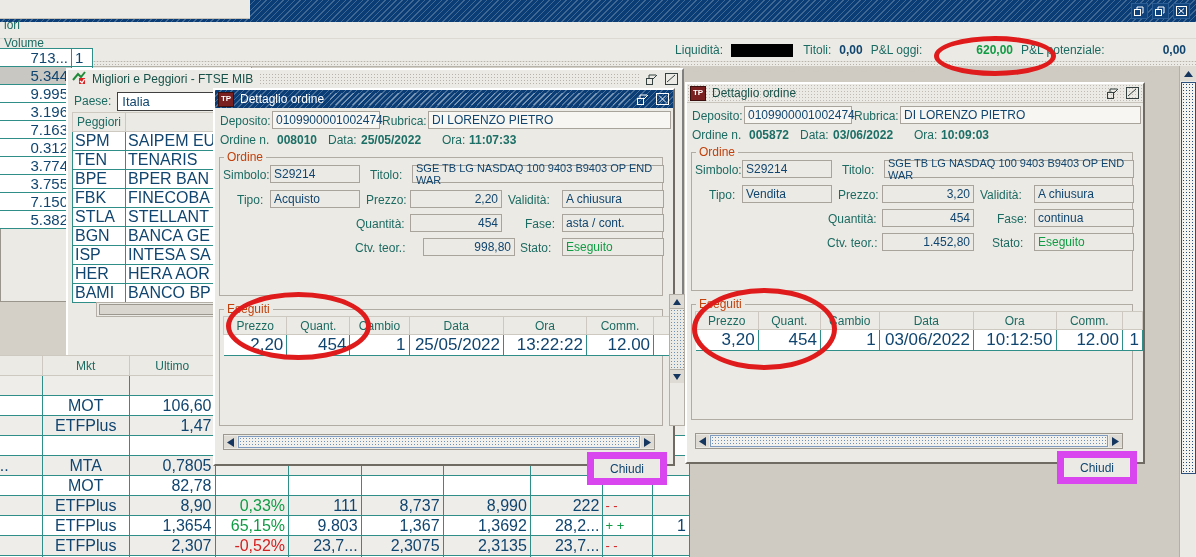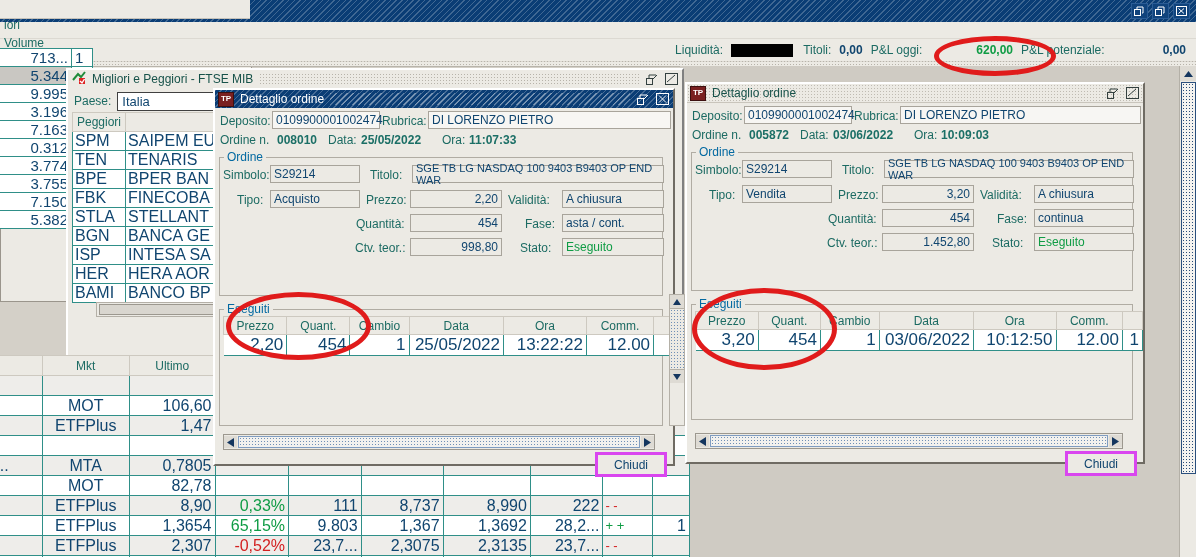--- a/index.html
+++ b/index.html
@@ -144,7 +144,7 @@
     position:absolute;border:1px solid #b0aca3;margin:0;padding:0;
   }
   fieldset.grp > legend{
-    color:#0369a1;font-size:12px;margin-left:4px;padding:0 3px;margin-top:20px;
+    color:#c2410c;font-size:12px;margin-left:4px;padding:0 3px;margin-top:20px;
   }
   .ex-grid{border-collapse:collapse;position:absolute;}
   .ex-grid th{

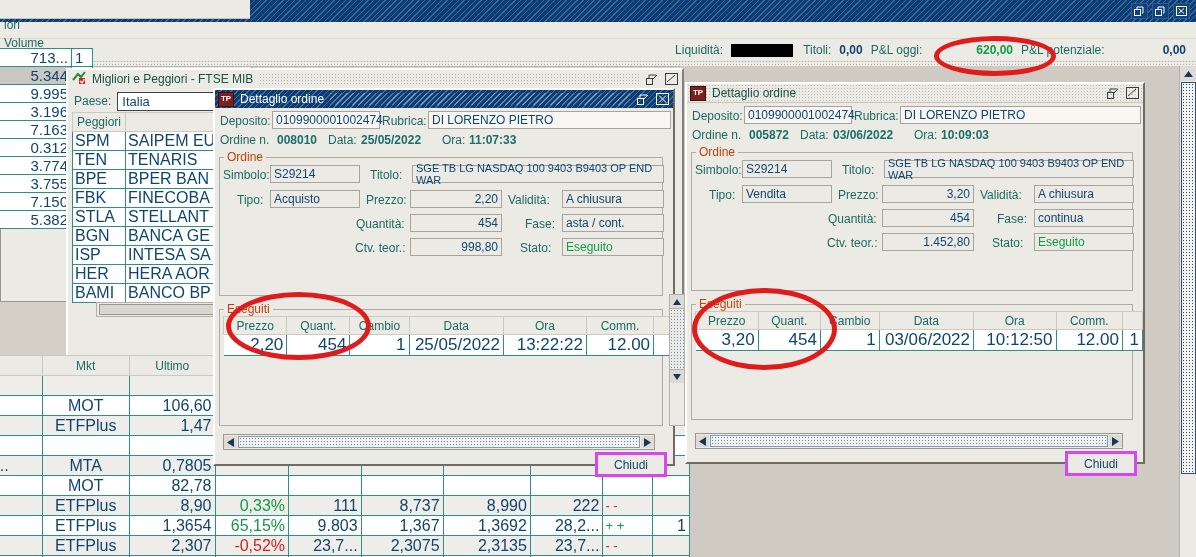--- a/index.html
+++ b/index.html
@@ -711,7 +711,7 @@
     <span class="fld" style="position:absolute;left:347px;top:106px;width:94px">asta / cont.</span>
 
     <span class="fld-lbl" style="position:absolute;left:140px;top:133px">Ctv. teor.:</span>
-    <span class="fld r" style="position:absolute;left:195px;top:130px;width:84px">998,80</span>
+    <span class="fld r" style="position:absolute;left:208px;top:130px;width:84px">998,80</span>
     <span class="fld-lbl" style="position:absolute;left:305px;top:133px">Stato:</span>
     <span class="fld" style="position:absolute;left:347px;top:130px;width:94px;color:#0f9c45">Eseguito</span>
 

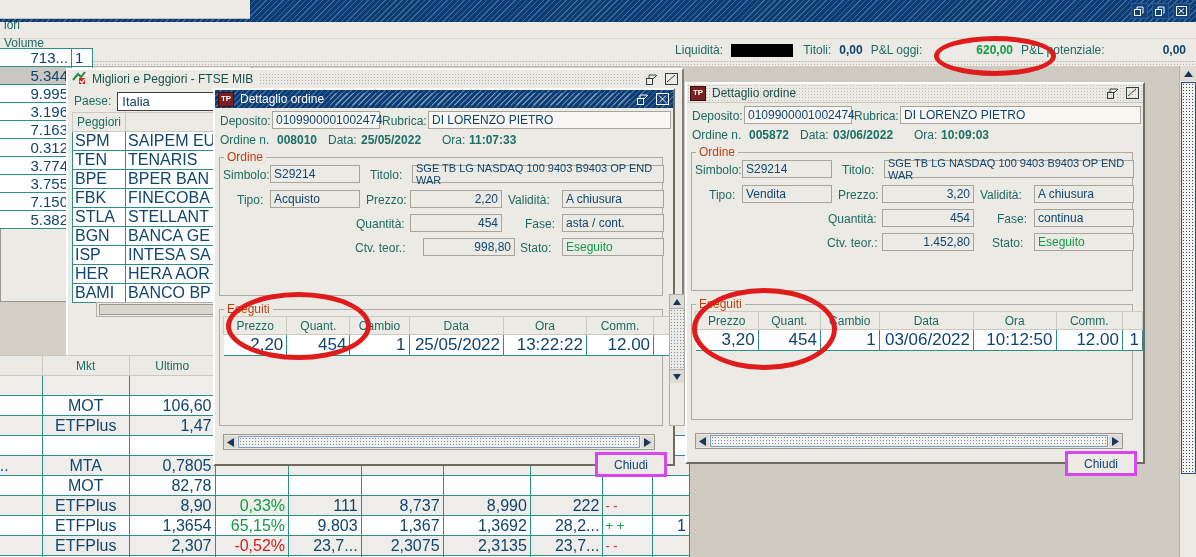--- a/index.html
+++ b/index.html
@@ -170,7 +170,7 @@
     background-image:radial-gradient(#6f8fb5 0.6px,transparent 0.7px);
     background-size:3px 3px;border:1px solid #7f9cc0;background-color:#f2f1ee;}
   .btn{
-    background:#eceae4;border:3px solid #d946ef;height:19px;min-width:62px;
+    background:#eceae4;border:7px solid #d946ef;height:19px;min-width:62px;
     font-size:12px;color:#10456f;display:flex;align-items:center;justify-content:center;
     font-family:"Liberation Sans",sans-serif;
   }

